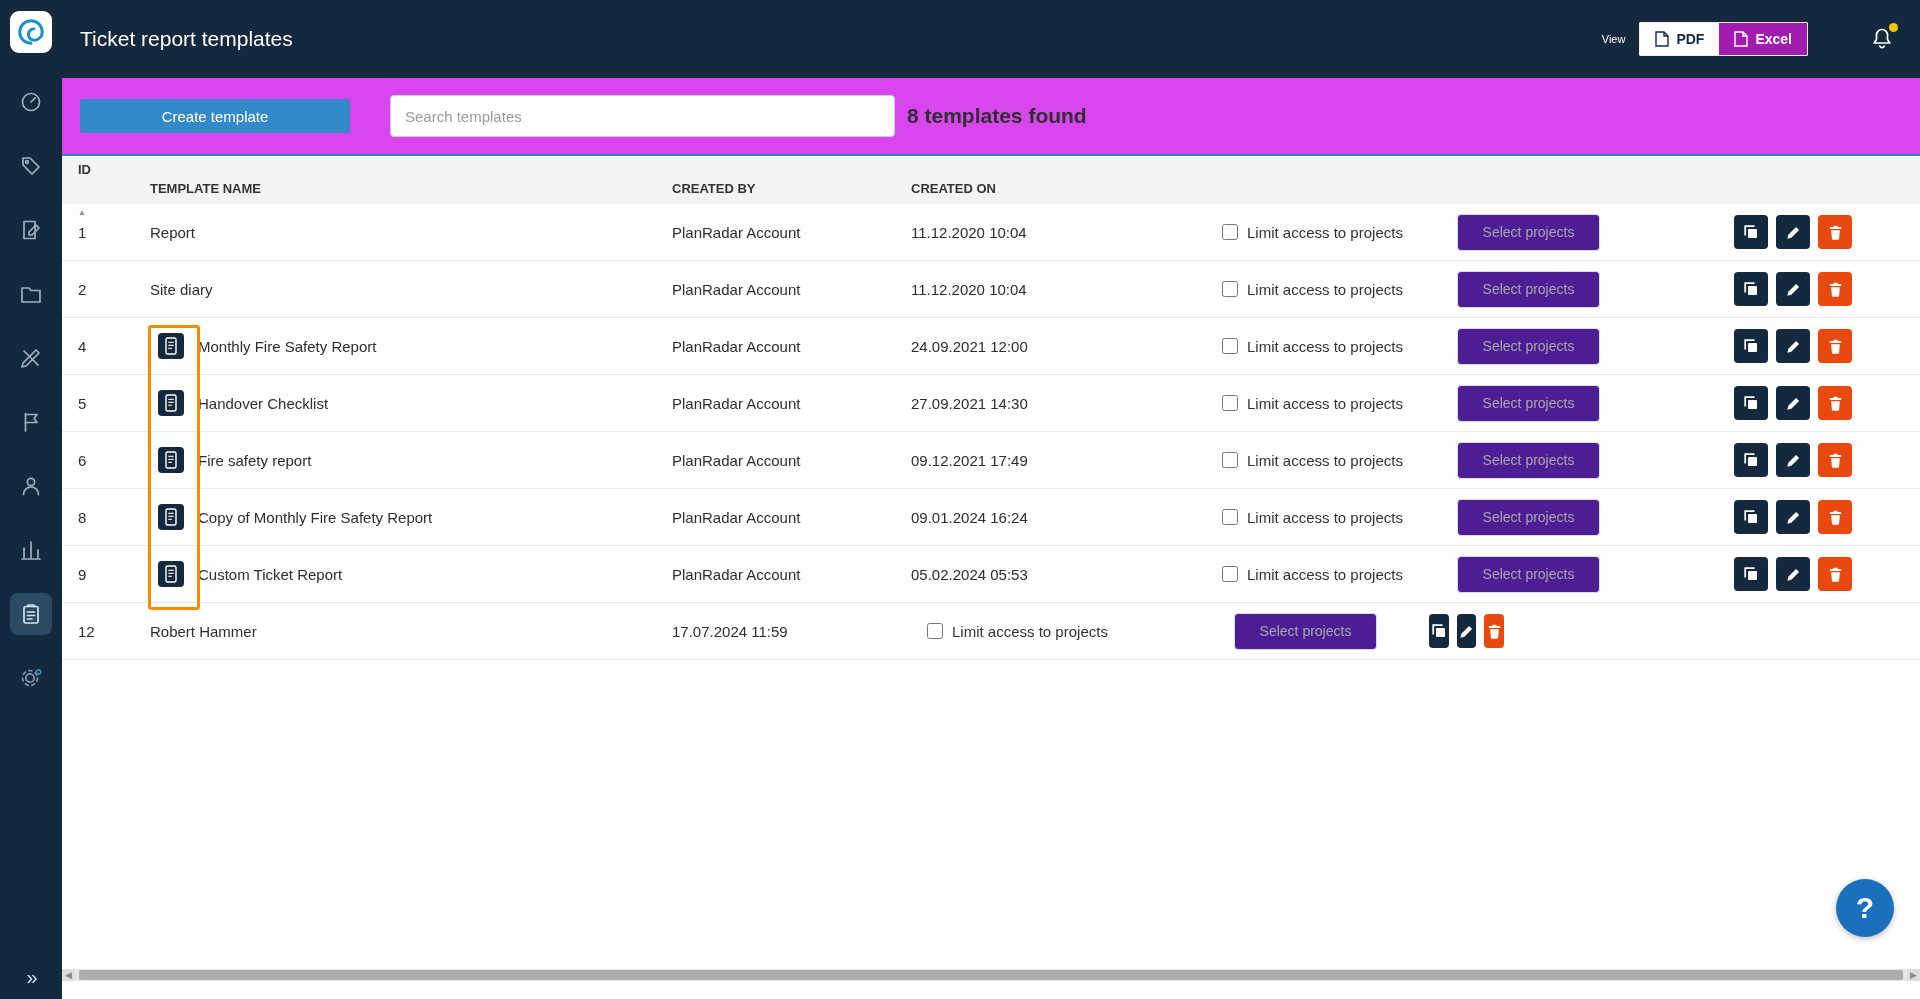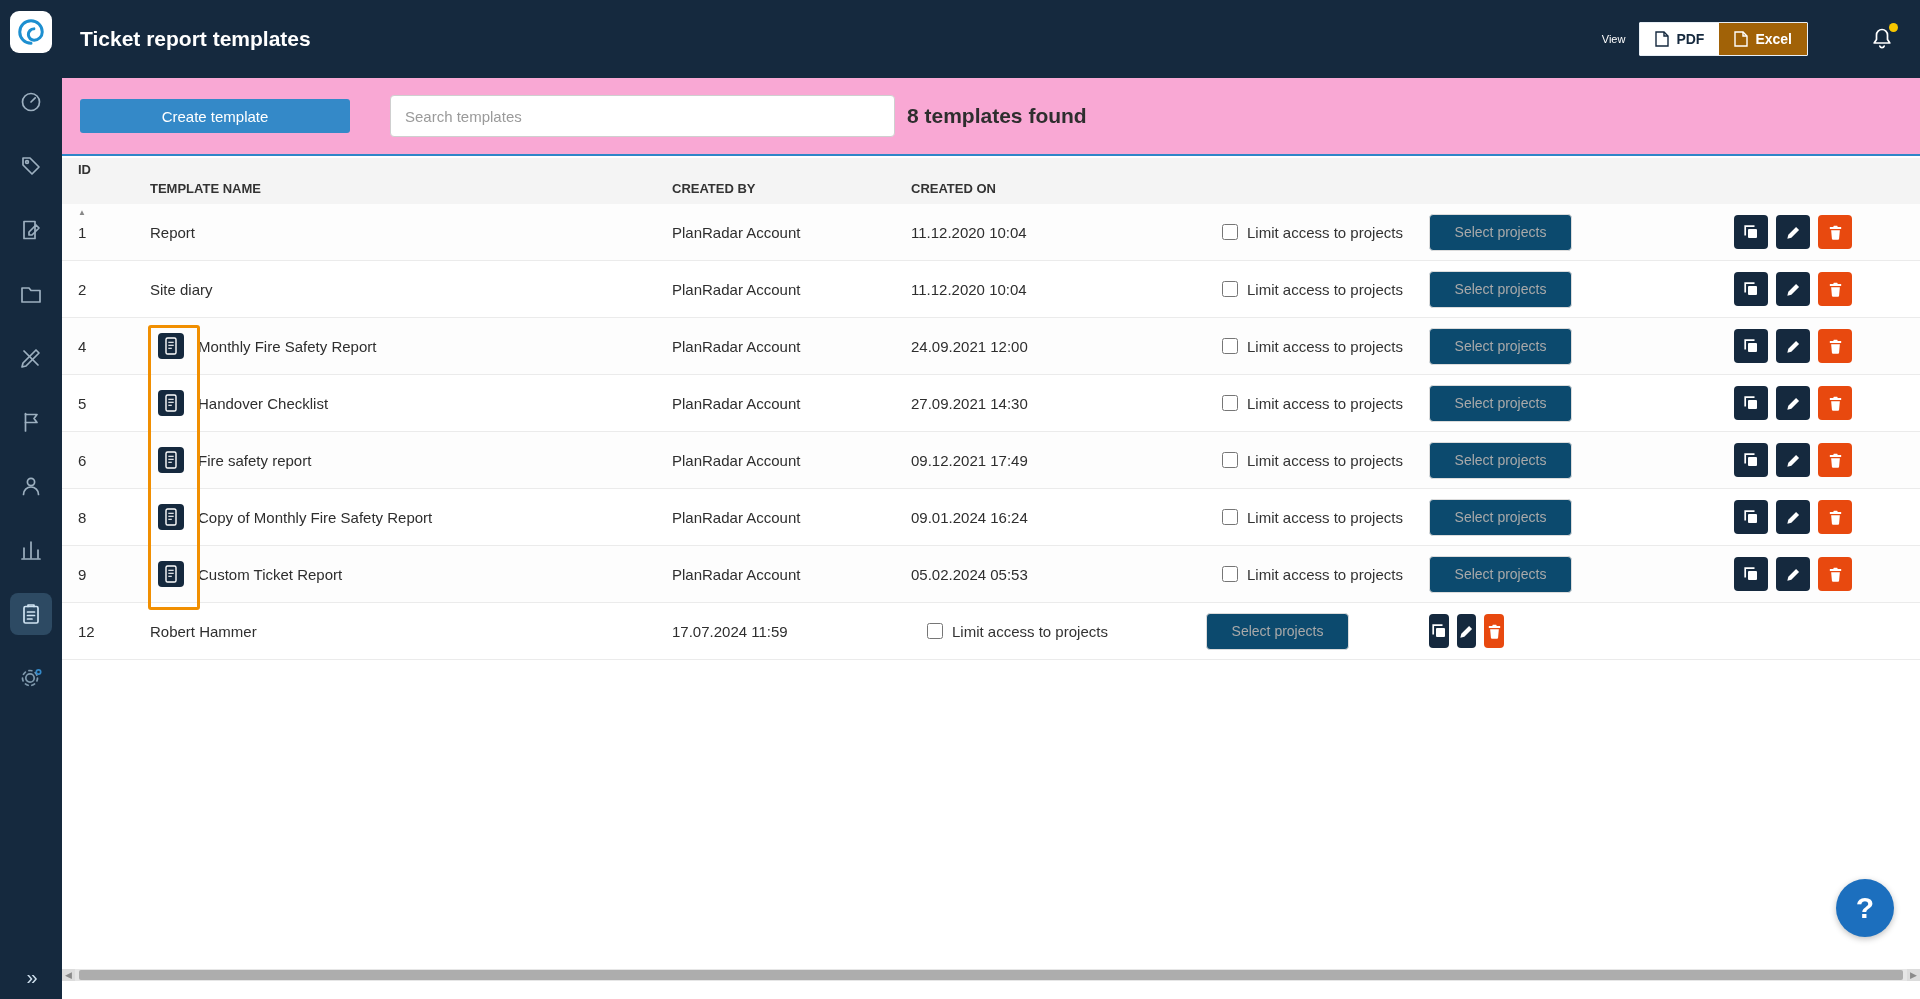--- a/index.html
+++ b/index.html
@@ -25,7 +25,7 @@
   
   .topbar { position:absolute; left:62px; top:0; width:1858px; height:78px; background:#15293e;
             display:flex; align-items:center; padding:0 24px 0 18px; }
-  .page-title { color:#fff; font-size:21px; font-weight:bold; flex:1; }
+  .page-title { color:#fff; font-size:21px; font-weight:normal; flex:1; }
   .view-label { color:#fff; font-size:11px; margin-right:14px; }
   .seg { display:flex; border:1px solid #e7eef5; border-radius:1px; overflow:hidden; }
   .seg-btn { display:flex; align-items:center; gap:7px; font-size:14px; font-weight:bold;

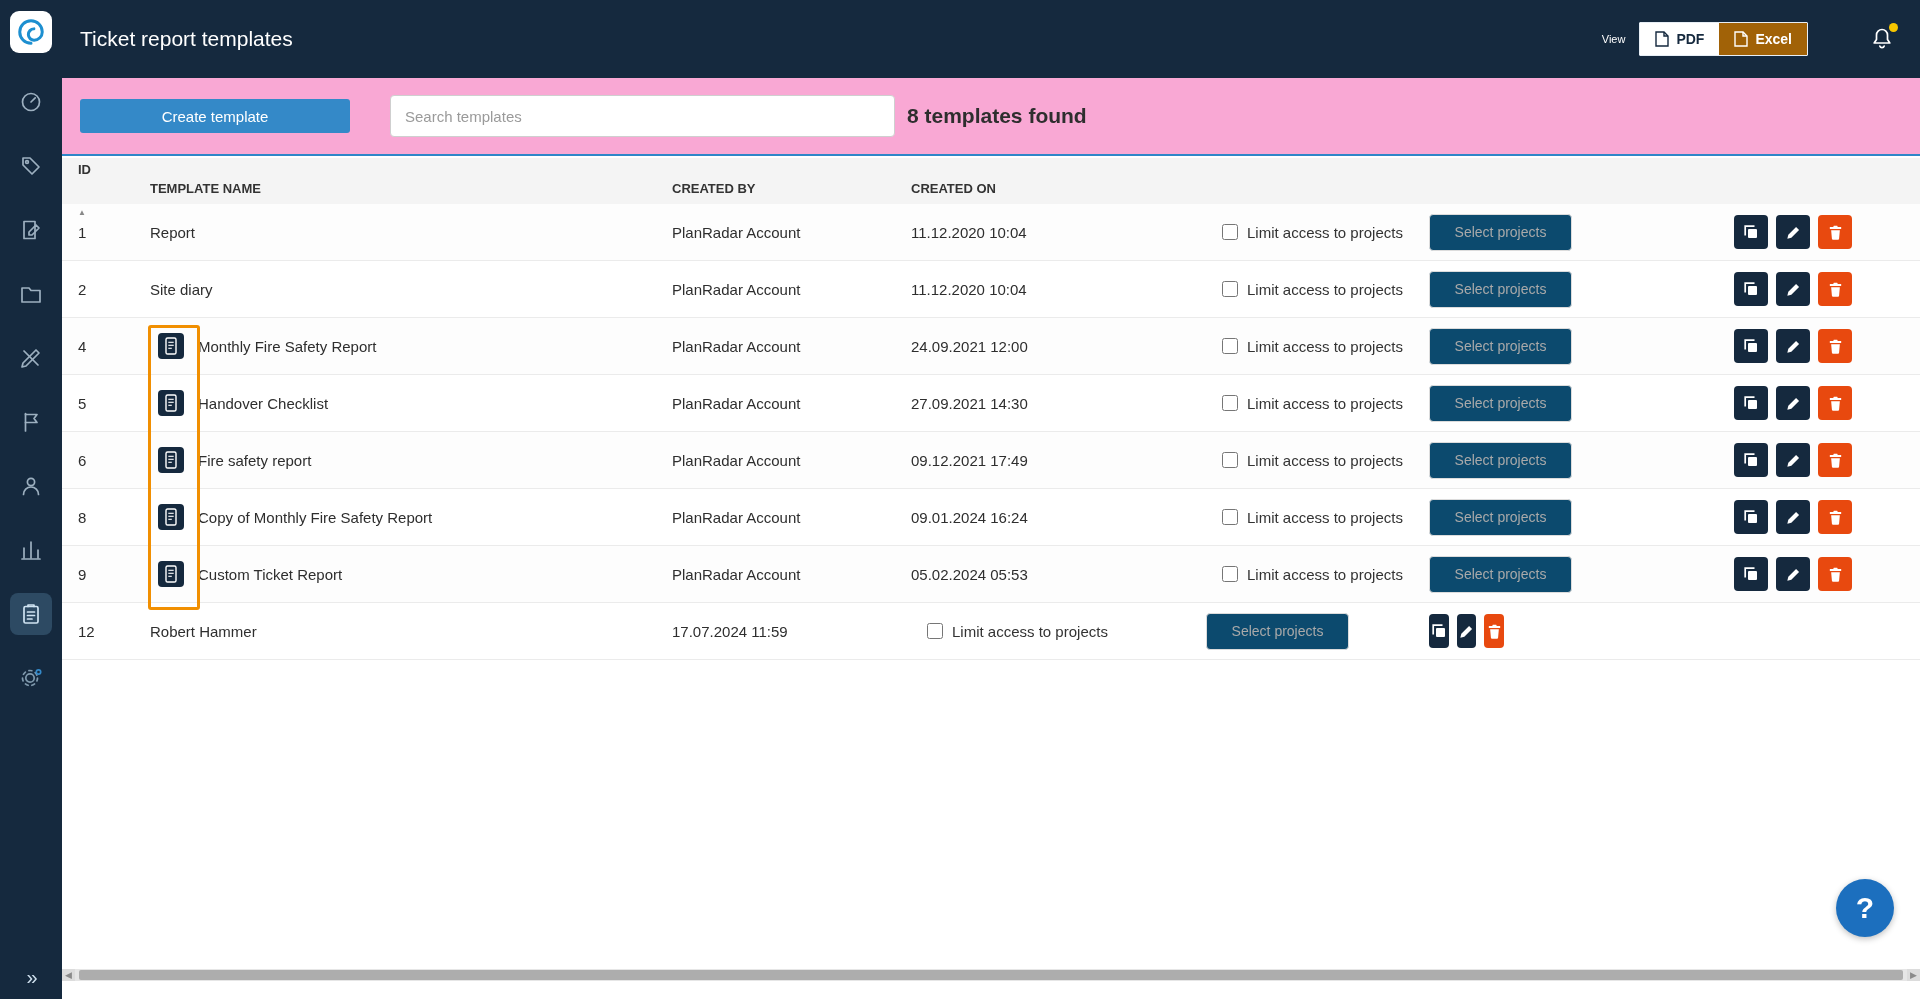--- a/index.html
+++ b/index.html
@@ -31,7 +31,7 @@
   .seg-btn { display:flex; align-items:center; gap:7px; font-size:14px; font-weight:bold;
              padding:8px 15px; cursor:pointer; border:none; }
   .seg-btn.pdf { background:#fff; color:#15293e; }
-  .seg-btn.excel { background:#a16207; color:#fff; }
+  .seg-btn.excel { background:#a21caf; color:#fff; }
   .bell-wrap { position:relative; margin-left:62px; cursor:pointer; width:26px; height:26px; }
   .bell-dot { position:absolute; right:-2px; top:-3px; width:9px; height:9px; border-radius:50%;
               background:#f7c600; }

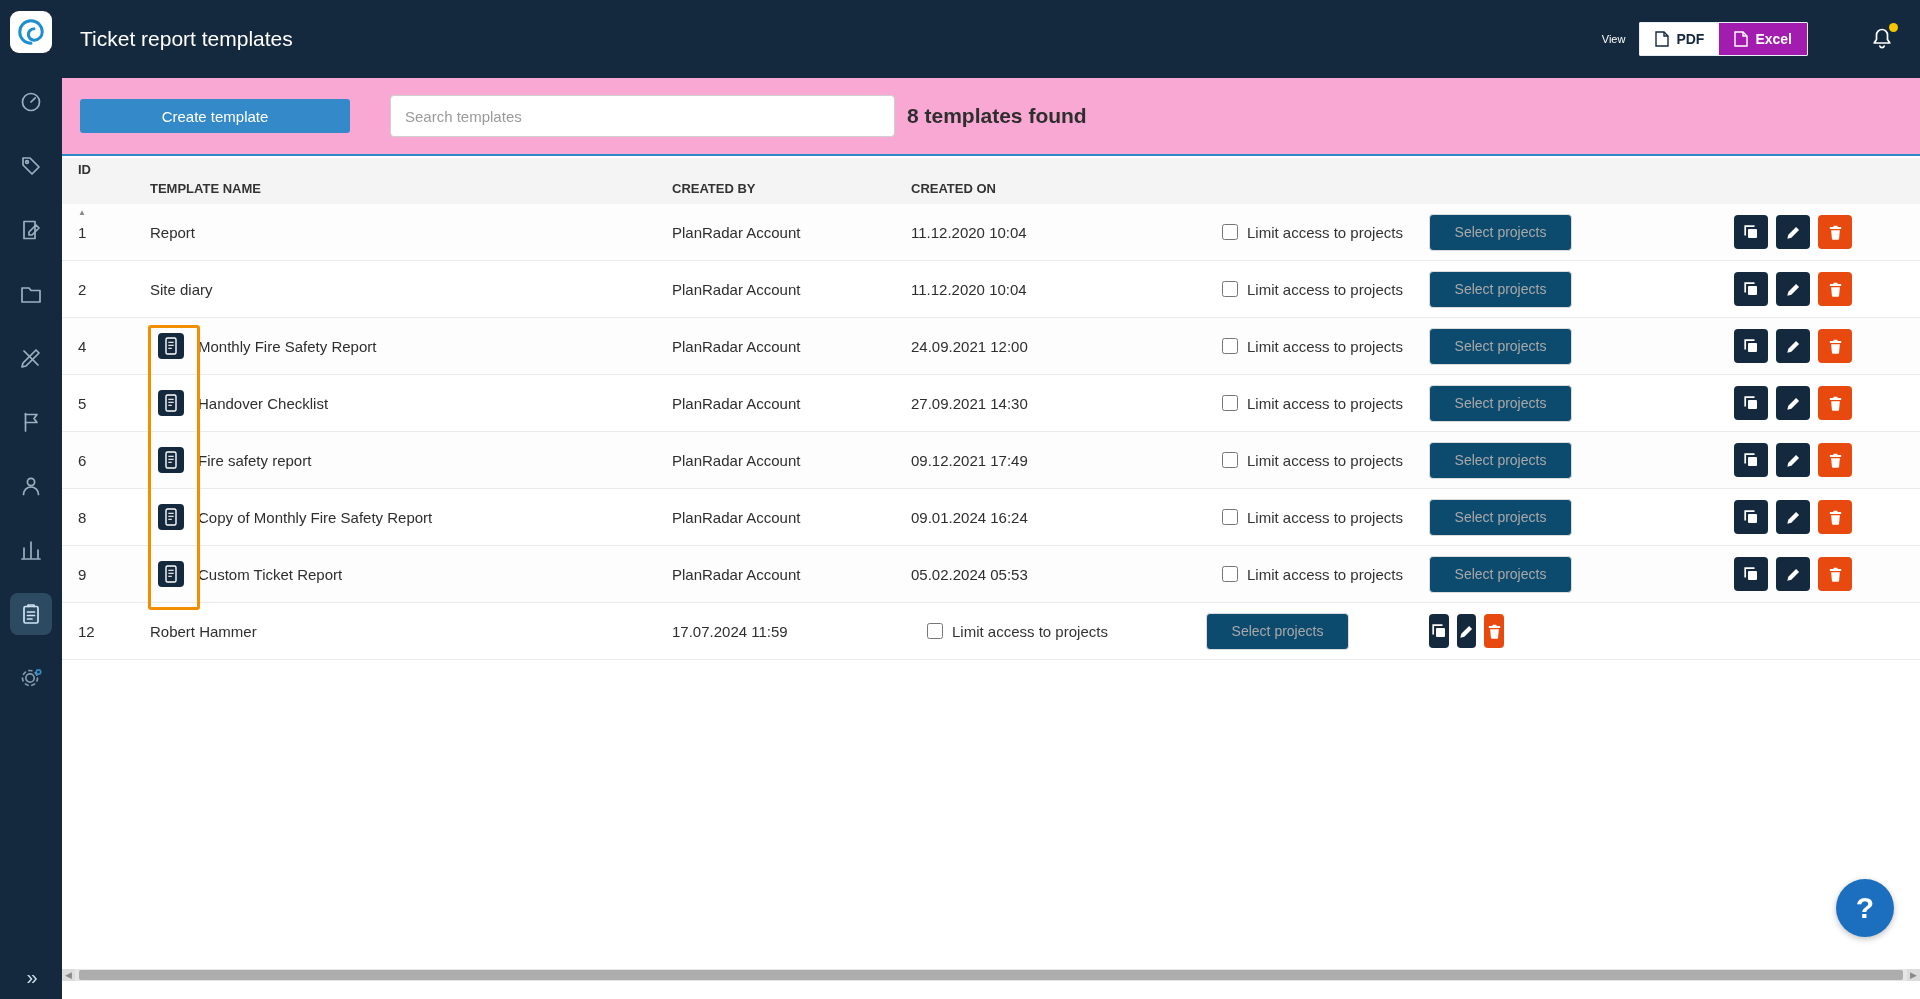--- a/index.html
+++ b/index.html
@@ -37,7 +37,7 @@
               background:#f7c600; }
 
   
-  .toolbar { position:absolute; left:62px; top:78px; width:1858px; height:78px; background:#f9a8d4;
+  .toolbar { position:absolute; left:62px; top:78px; width:1858px; height:78px; background:#d946ef;
              border-bottom:2px solid #2e86c8; display:flex; align-items:center; padding-left:18px; }
   .create-btn { width:270px; height:34px; background:#3489c8; color:#fff; border:none; border-radius:3px;
                 font-size:15px; cursor:pointer; font-family:inherit; }

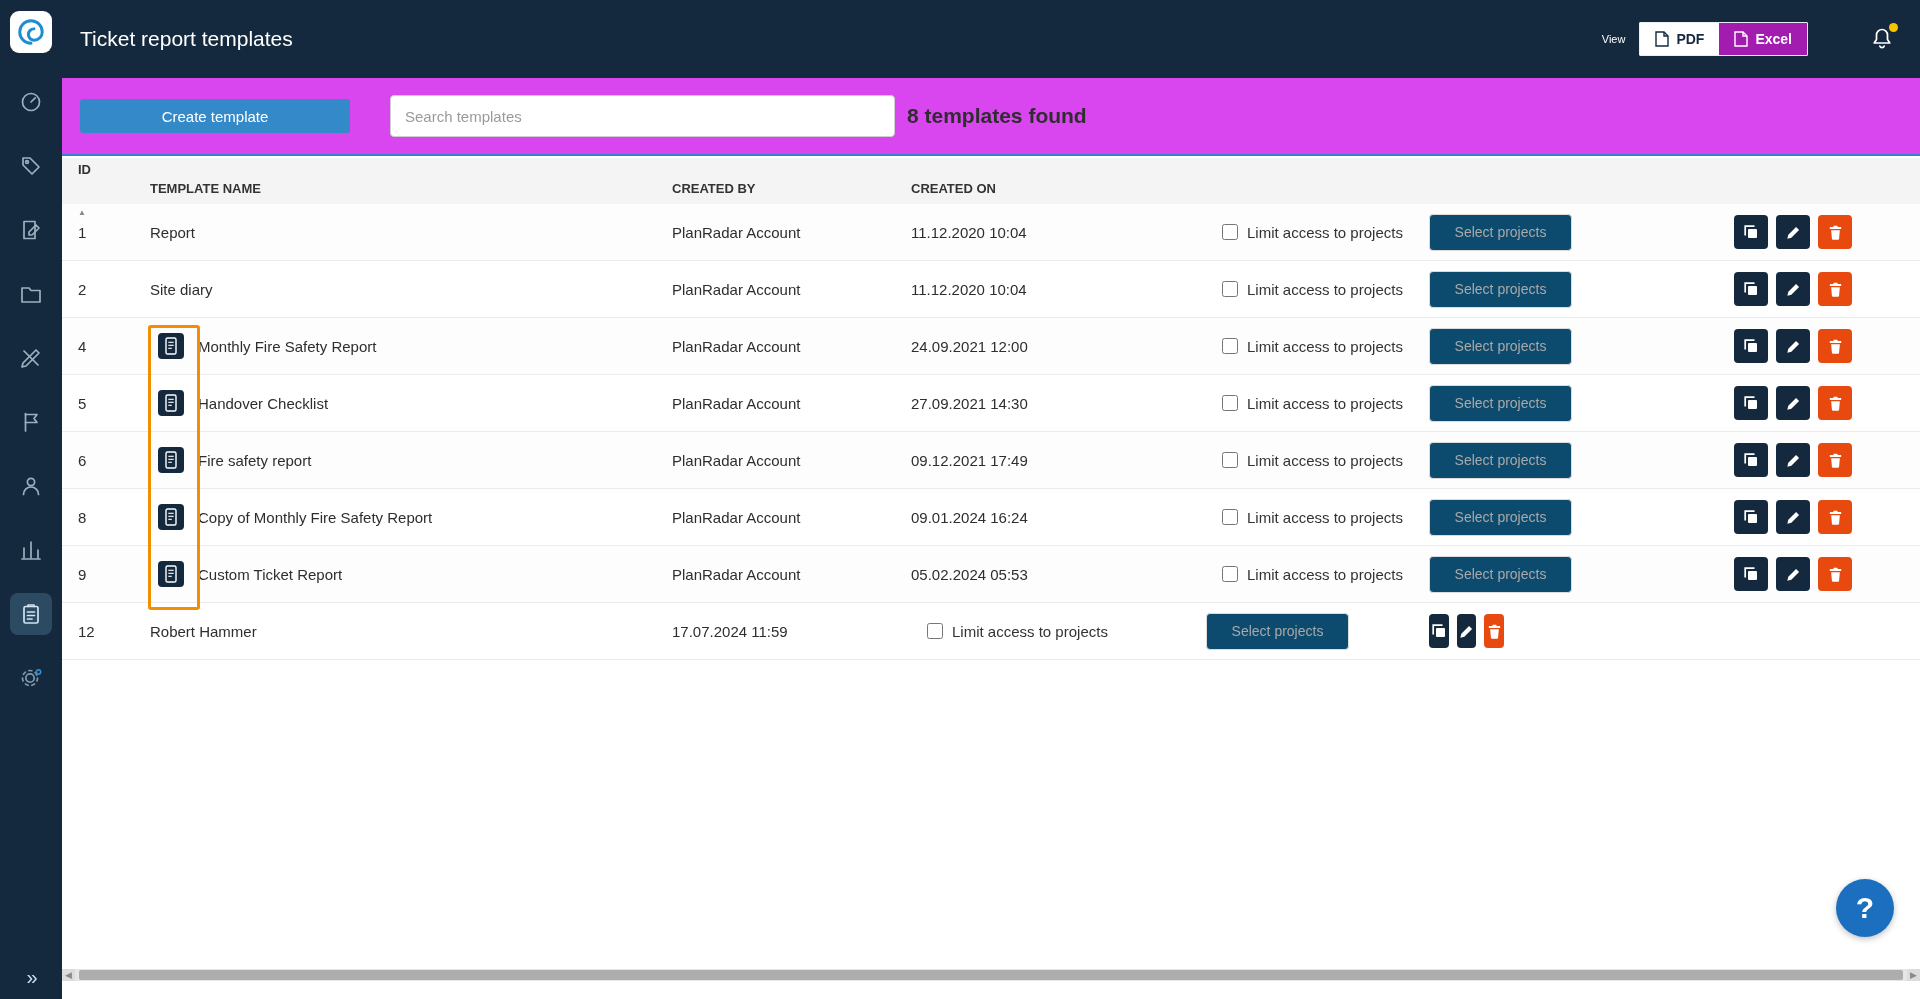--- a/index.html
+++ b/index.html
@@ -62,8 +62,8 @@
   .c-limit { display:flex; align-items:center; gap:9px;margin-left:16px; }
   .cb { width:16px; height:16px; accent-color:#3489c8; cursor:pointer; }
   .limit-label { font-size:15px; color:#333; }
-  .select-projects { width:143px; height:37px; background:#0c4a6e; border:1px solid #dcdcdc; border-radius:4px;
-                     color:#a9a9a9; font-size:14px; cursor:pointer; font-family:inherit; }
+  .select-projects { width:143px; height:37px; background:#4c1d95; border:1px solid #dcdcdc; border-radius:4px;
+                     color:#a9a9a9; font-size:14px; cursor:pointer; font-family:inherit;margin-left:28px; }
   .c-actions { display:flex; justify-content:flex-end; gap:8px; padding-right:68px; }
   .act { width:34px; height:34px; border:none; border-radius:4px; display:flex; align-items:center;
          justify-content:center; cursor:pointer; }

